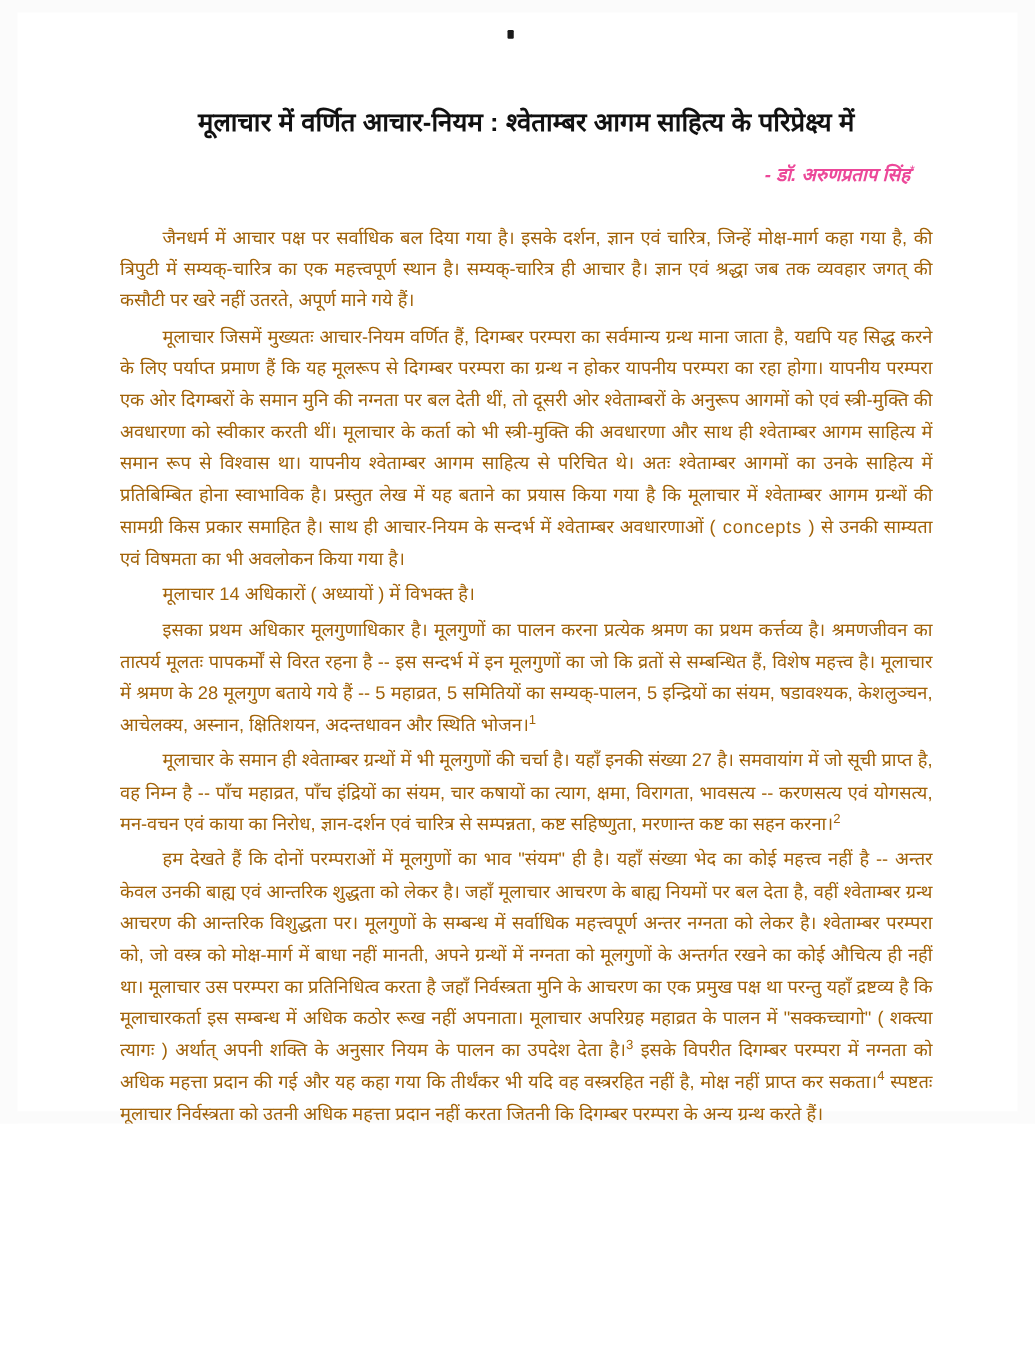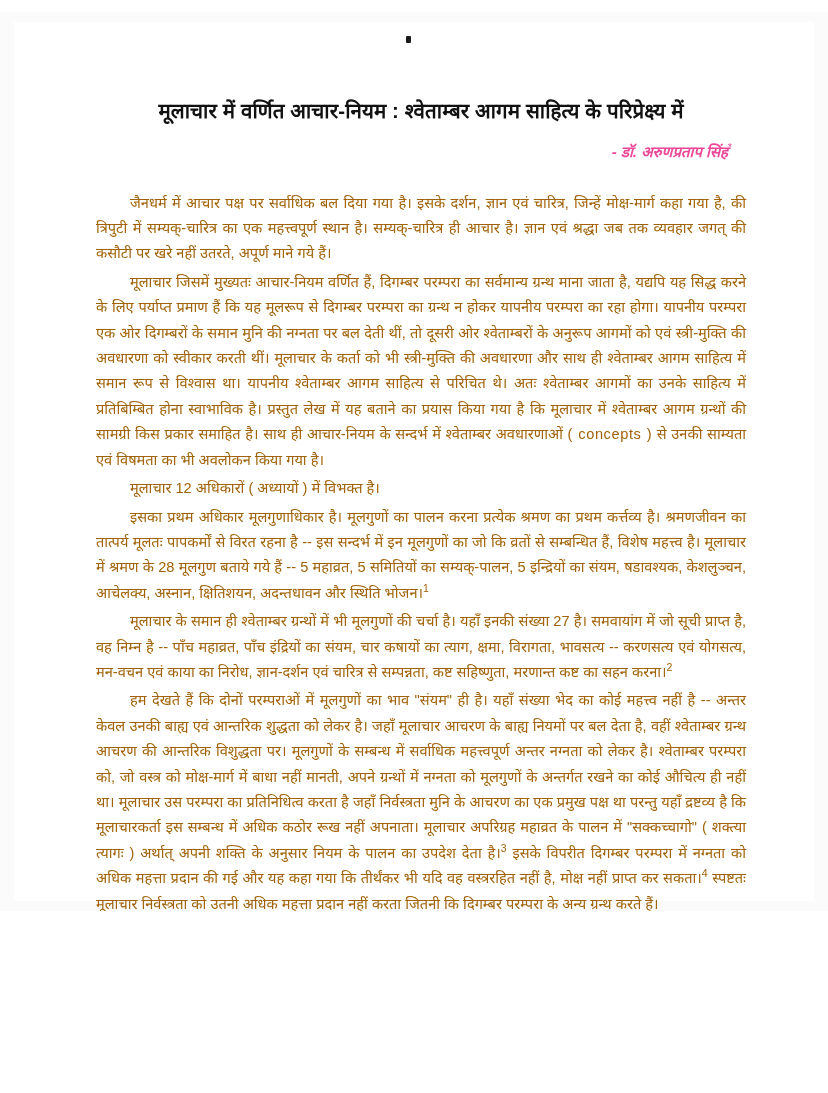--- a/index.html
+++ b/index.html
@@ -15,7 +15,7 @@
     position: relative;
     width: 828px;
     height: 899px;
-    margin: 12px auto;
+    margin: 0 auto;
     background: #ffffff;
     overflow: hidden;
     box-sizing: border-box;

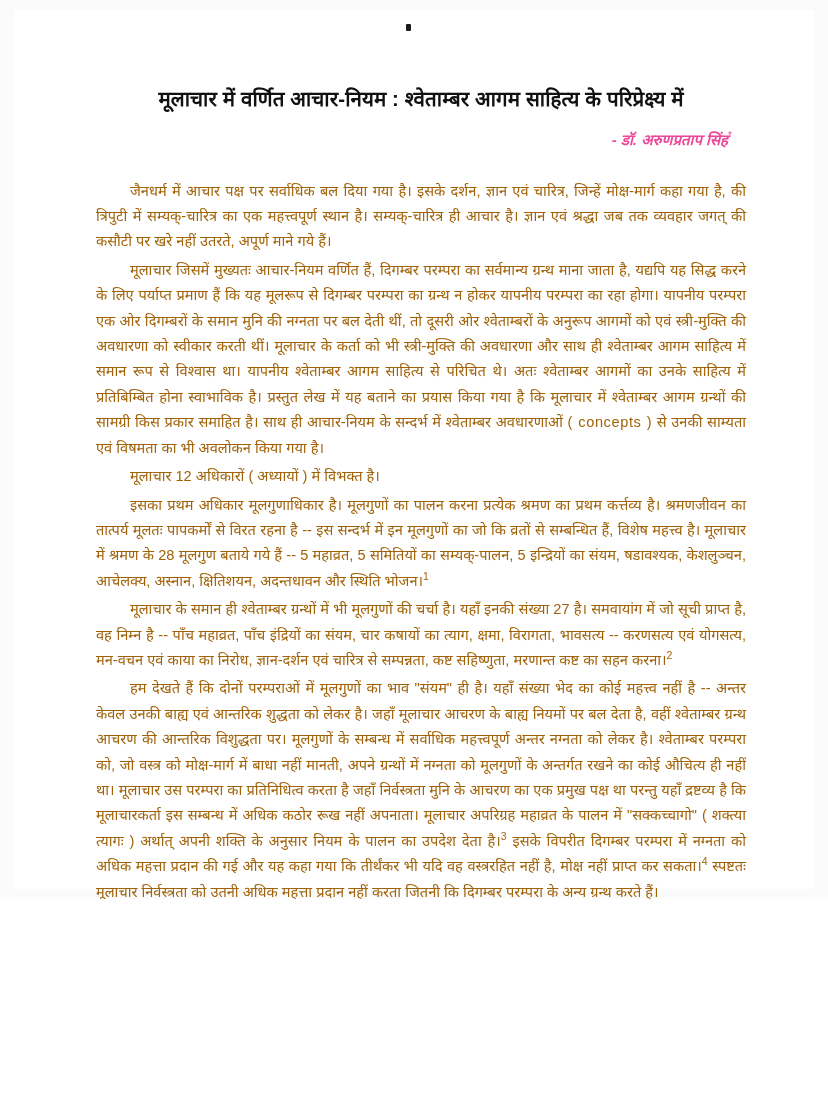--- a/index.html
+++ b/index.html
@@ -171,7 +171,7 @@
       </p>
 
       <p>
-        <span>मूलाचार 12 अधिकारों ( अध्यायों ) में विभक्त है।</span>
+        <span>मूलाचार 14 अधिकारों ( अध्यायों ) में विभक्त है।</span>
       </p>
 
       <p>

